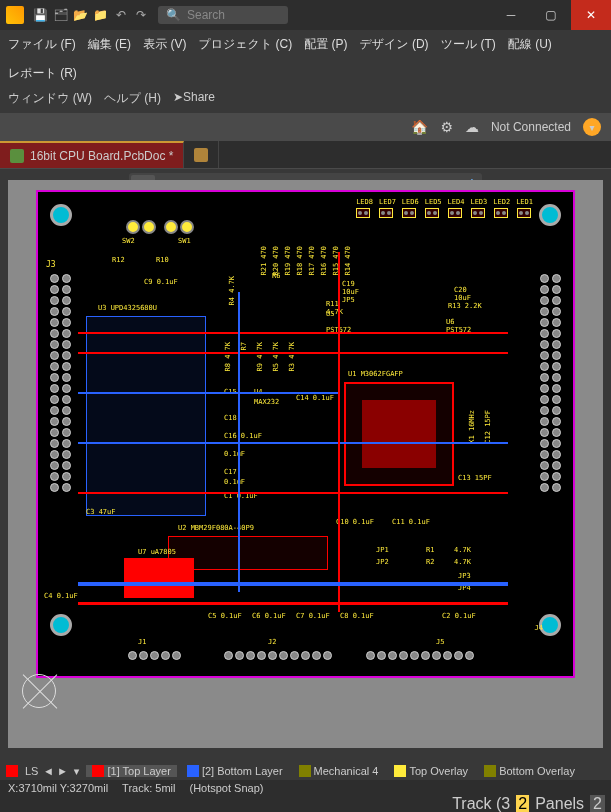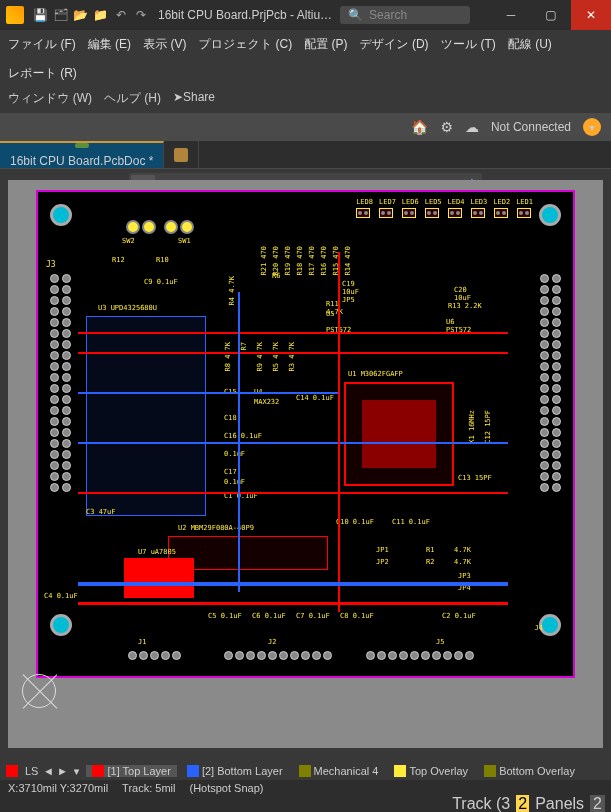--- a/index.html
+++ b/index.html
@@ -108,7 +108,6 @@
     <div class="qbtn">↶</div>
     <div class="qbtn">↷</div>
   </div>
-  <div class="title">16bit CPU Board.PrjPcb - Altiu…</div>
   <div class="search">
     <span>🔍</span>
     <span>Search</span>

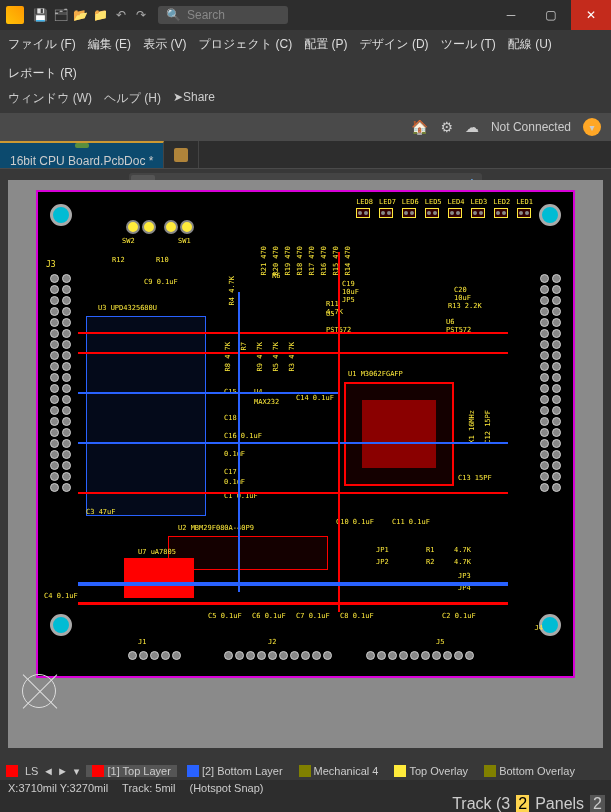--- a/index.html
+++ b/index.html
@@ -31,7 +31,7 @@
   
   .doctabs { height: 28px; background: #2d2d2d; display: flex; align-items: stretch; border-bottom: 1px solid #4a4a4a; }
   .doctab { display: flex; align-items: center; gap: 6px; padding: 0 10px; font-size: 12px; border-right: 1px solid #444; cursor: pointer; }
-  .doctab.active { background: #0c4a6e; border-top: 2px solid #cc9933; flex-direction: column; }
+  .doctab.active { background: #7f1d1d; border-top: 2px solid #cc9933; }
   .doctab .ticon { width: 14px; height: 14px; background: #5a8f3e; border-radius: 2px; }
   .doctab .ticon.sch { background: #b0843a; }
   

